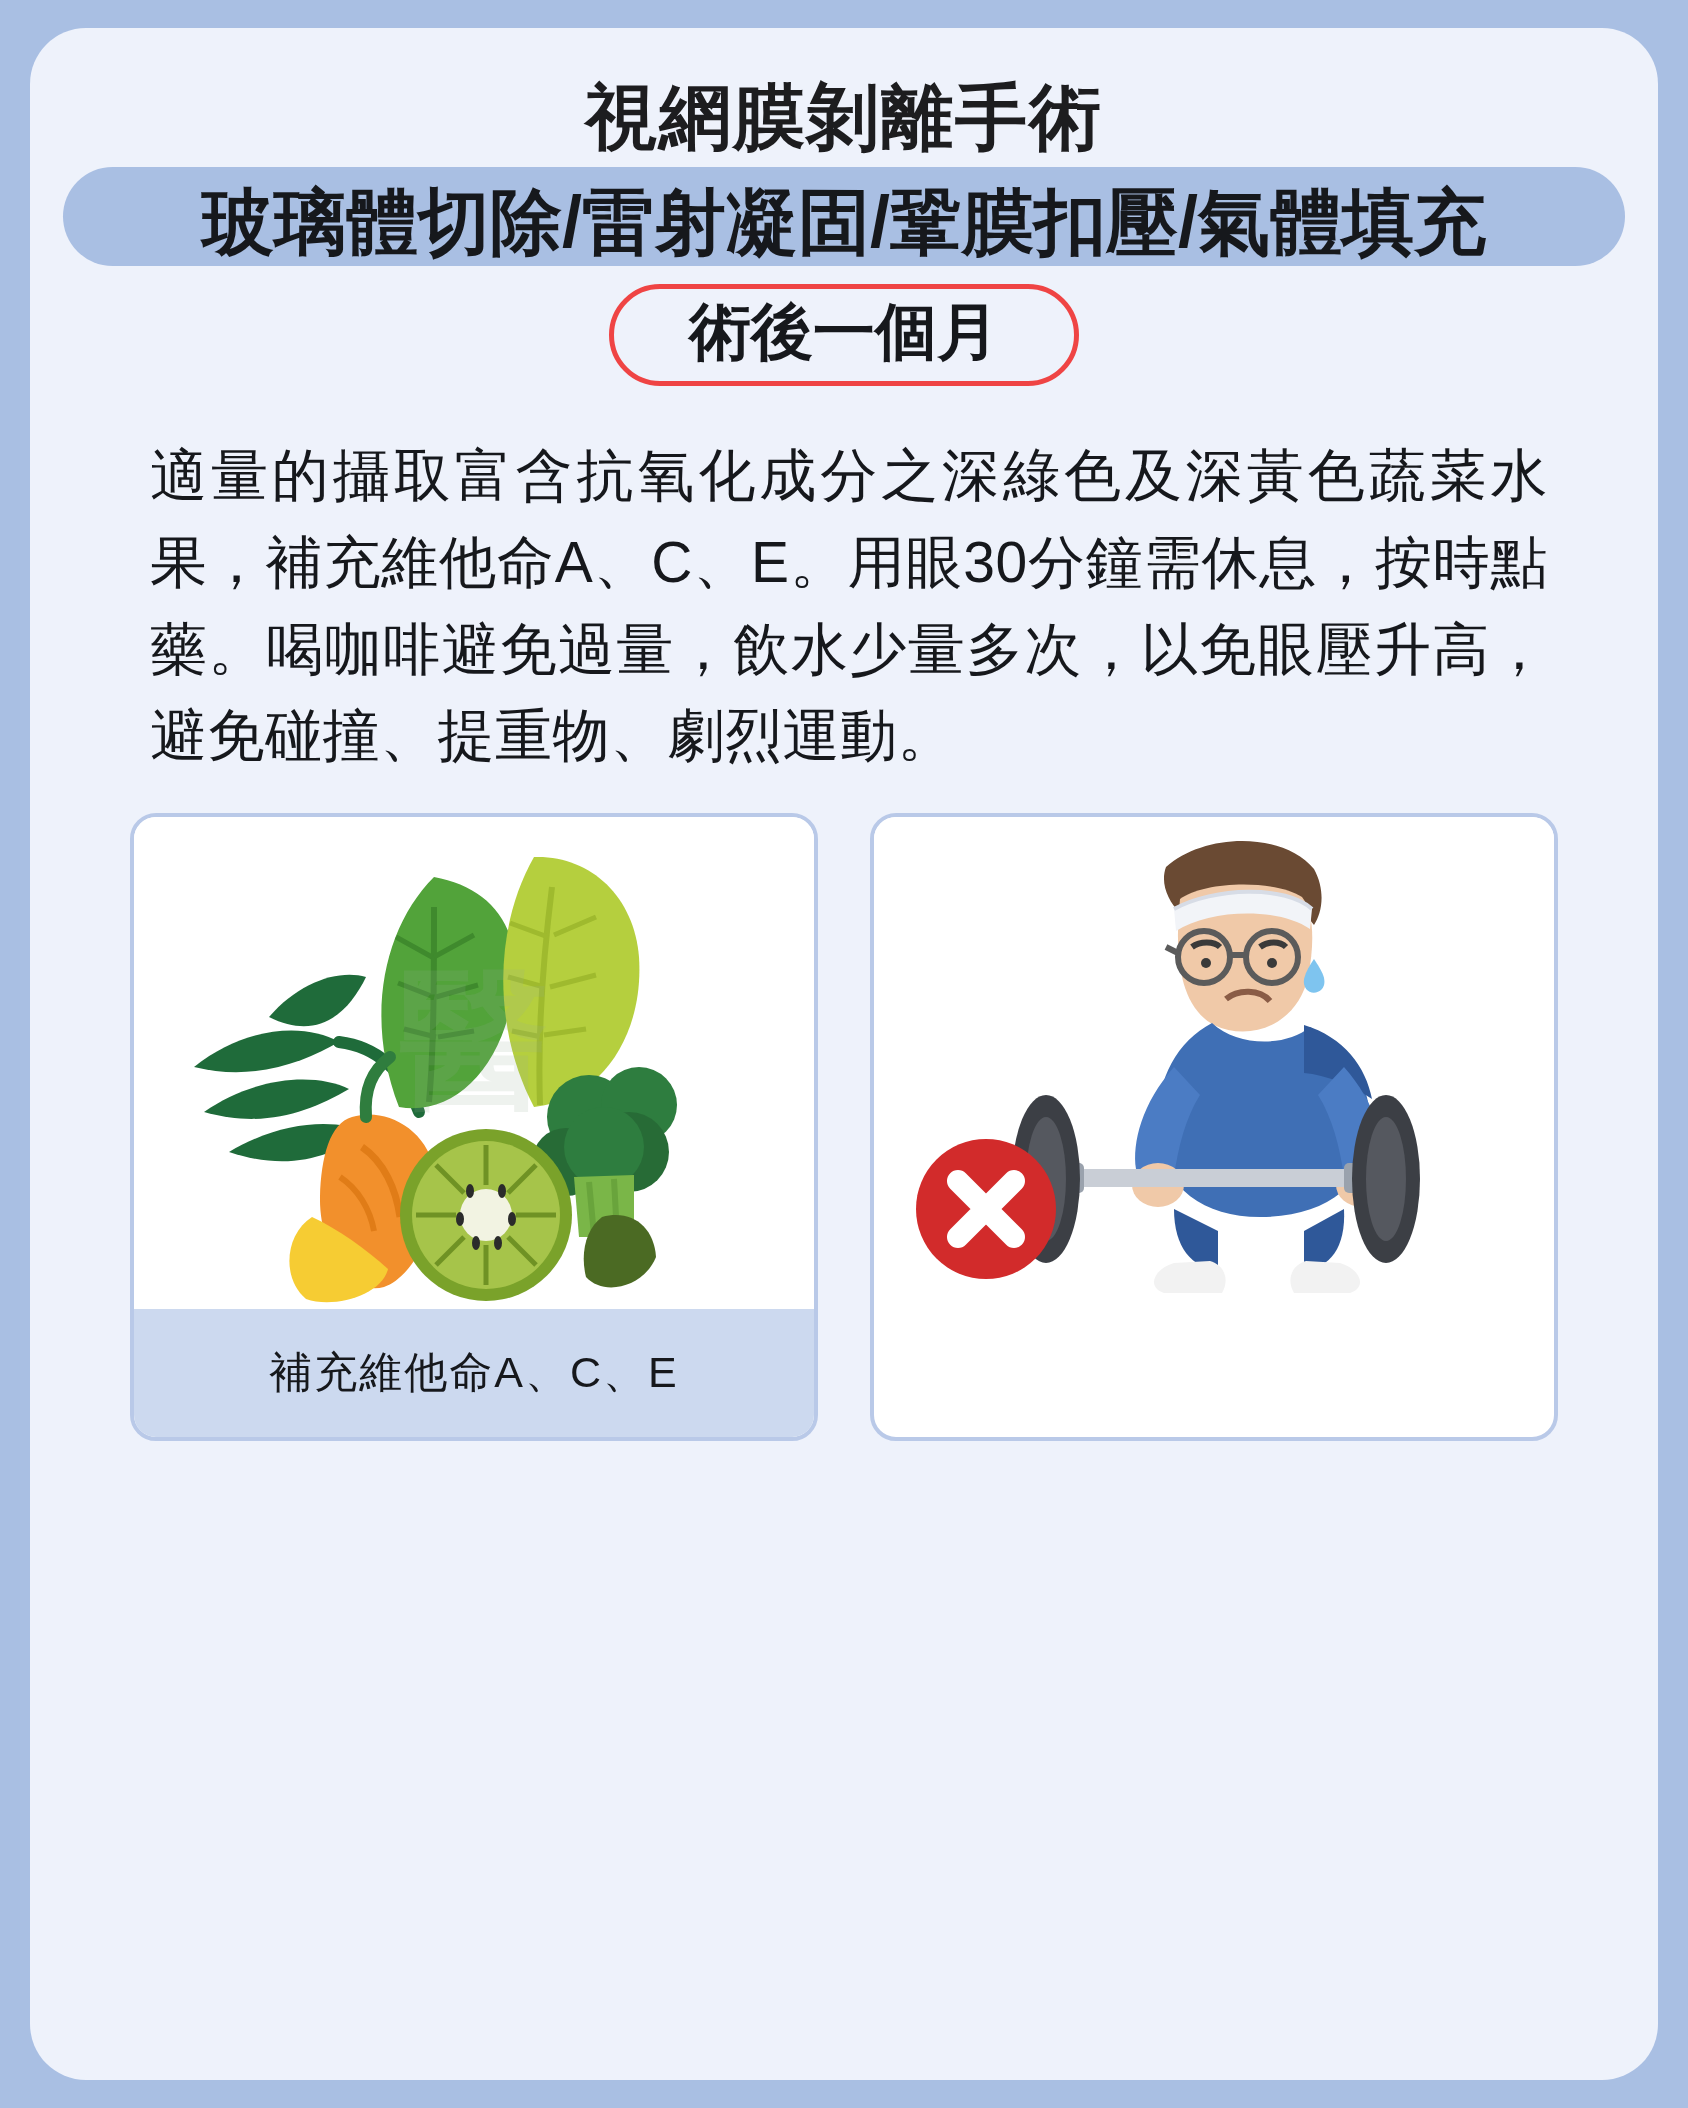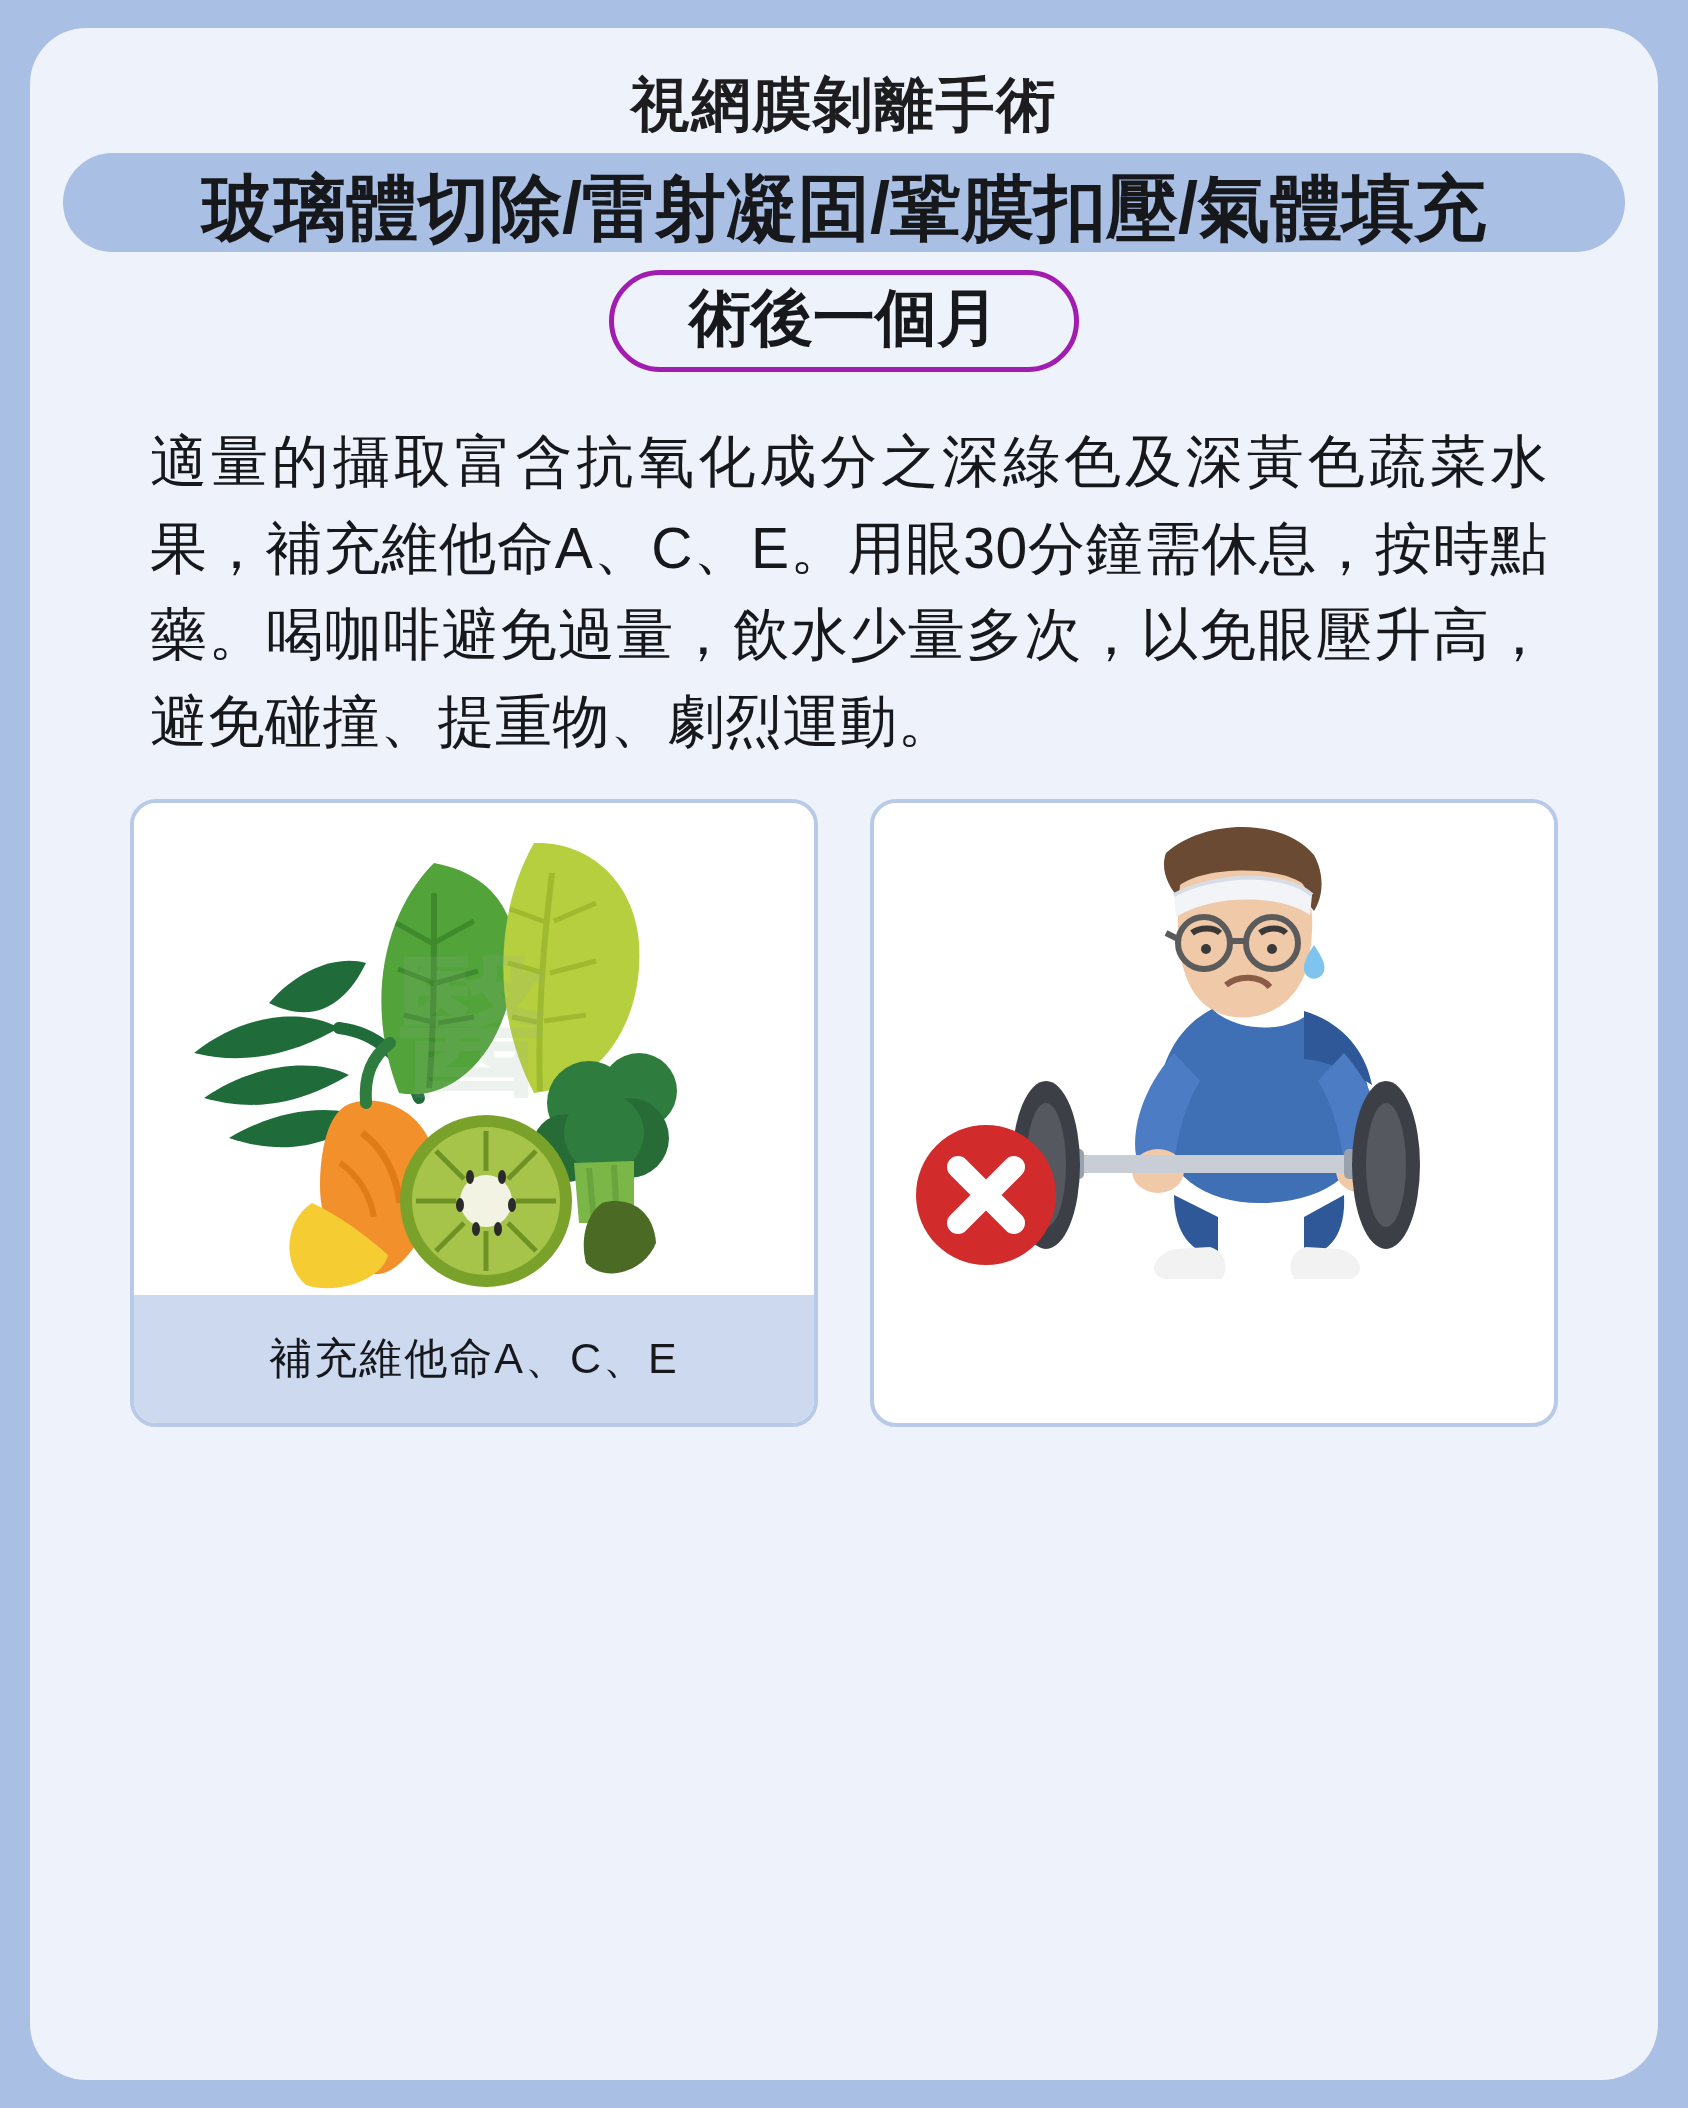--- a/index.html
+++ b/index.html
@@ -37,13 +37,12 @@
   
   .title {
     text-align: center;
-    font-size: 59px;
+    font-size: 72px;
     font-weight: bold;
     letter-spacing: 2px;
     color: #1d1d1f;
     margin: 24px 0 10px 0;
     line-height: 1.1;
-    font-family: Liberation Mono, monospace;
   }
 
   

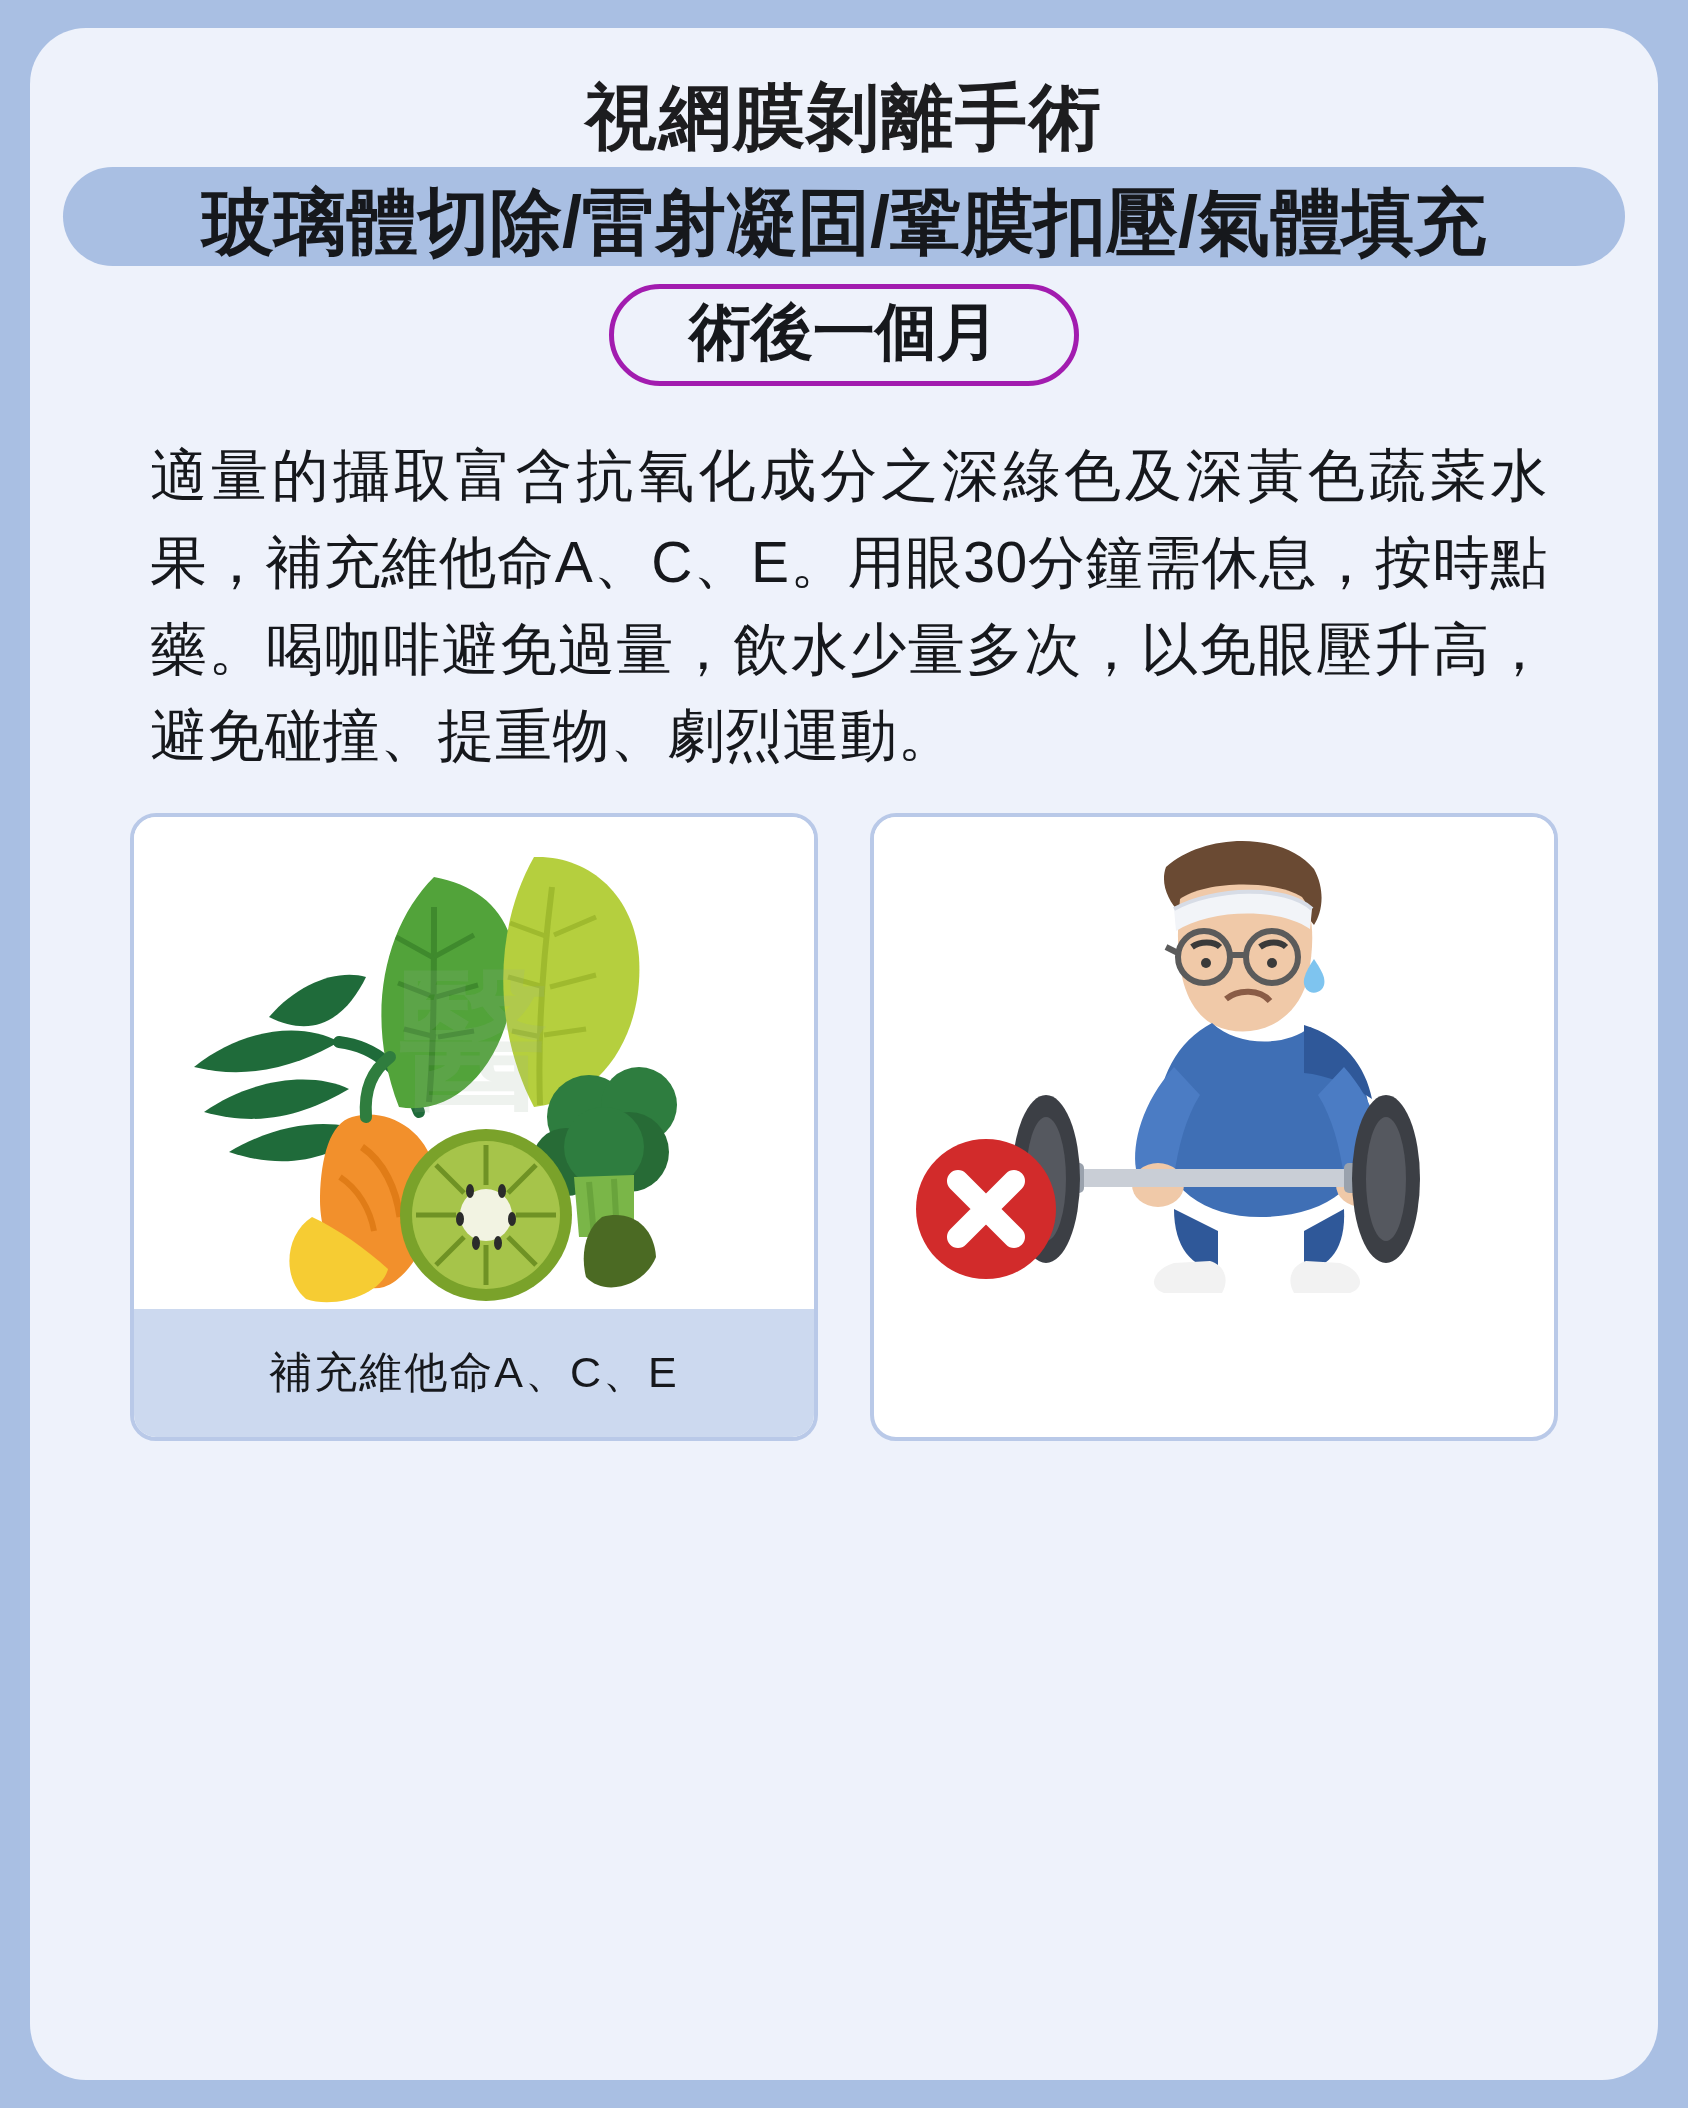--- a/index.html
+++ b/index.html
@@ -68,7 +68,7 @@
   .pill-outline {
     margin: 18px auto 0 auto;
     width: 470px;
-    border: 5px solid #a21caf;
+    border: 5px solid #ef4444;
     background: #eef2fb;
     border-radius: 60px;
     text-align: center;

